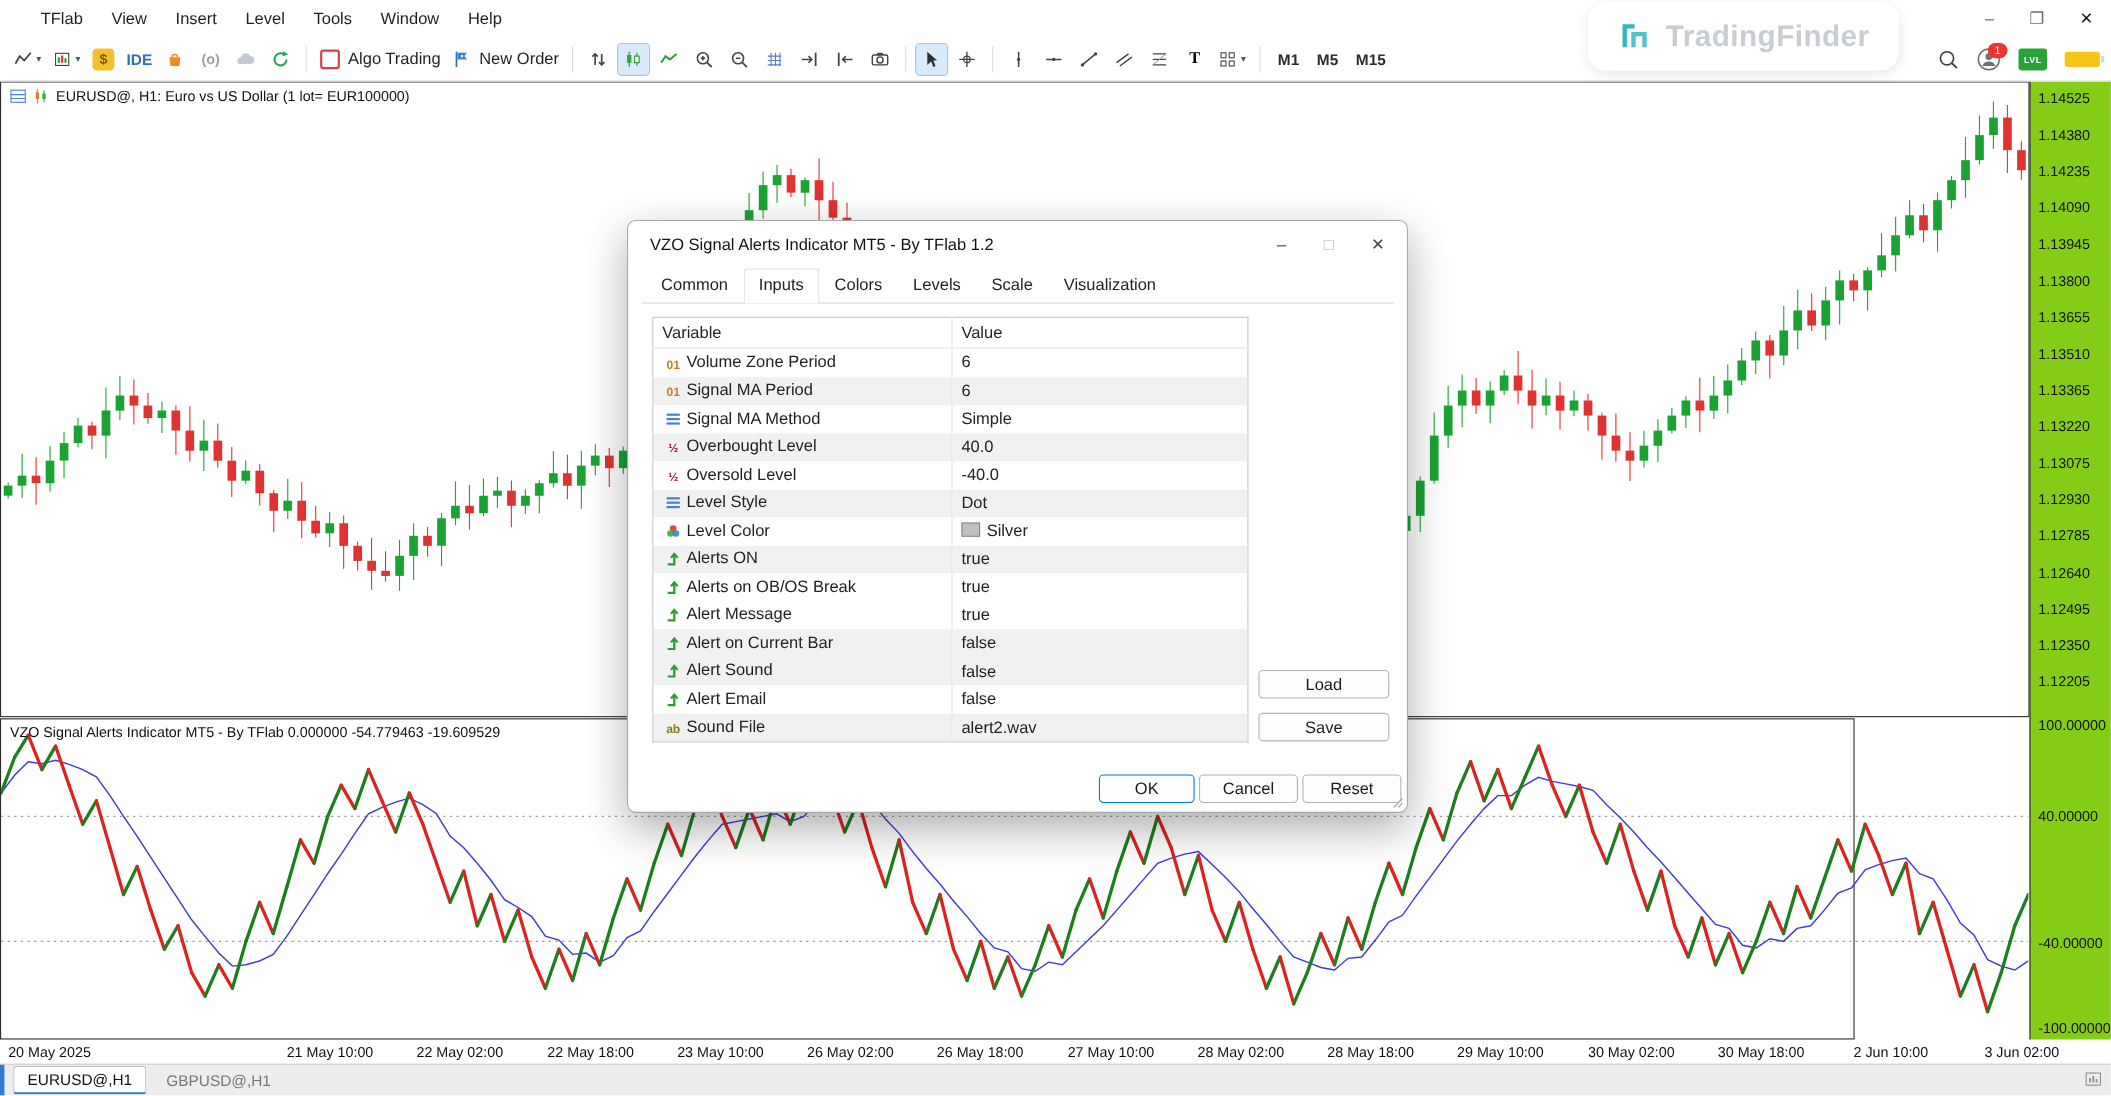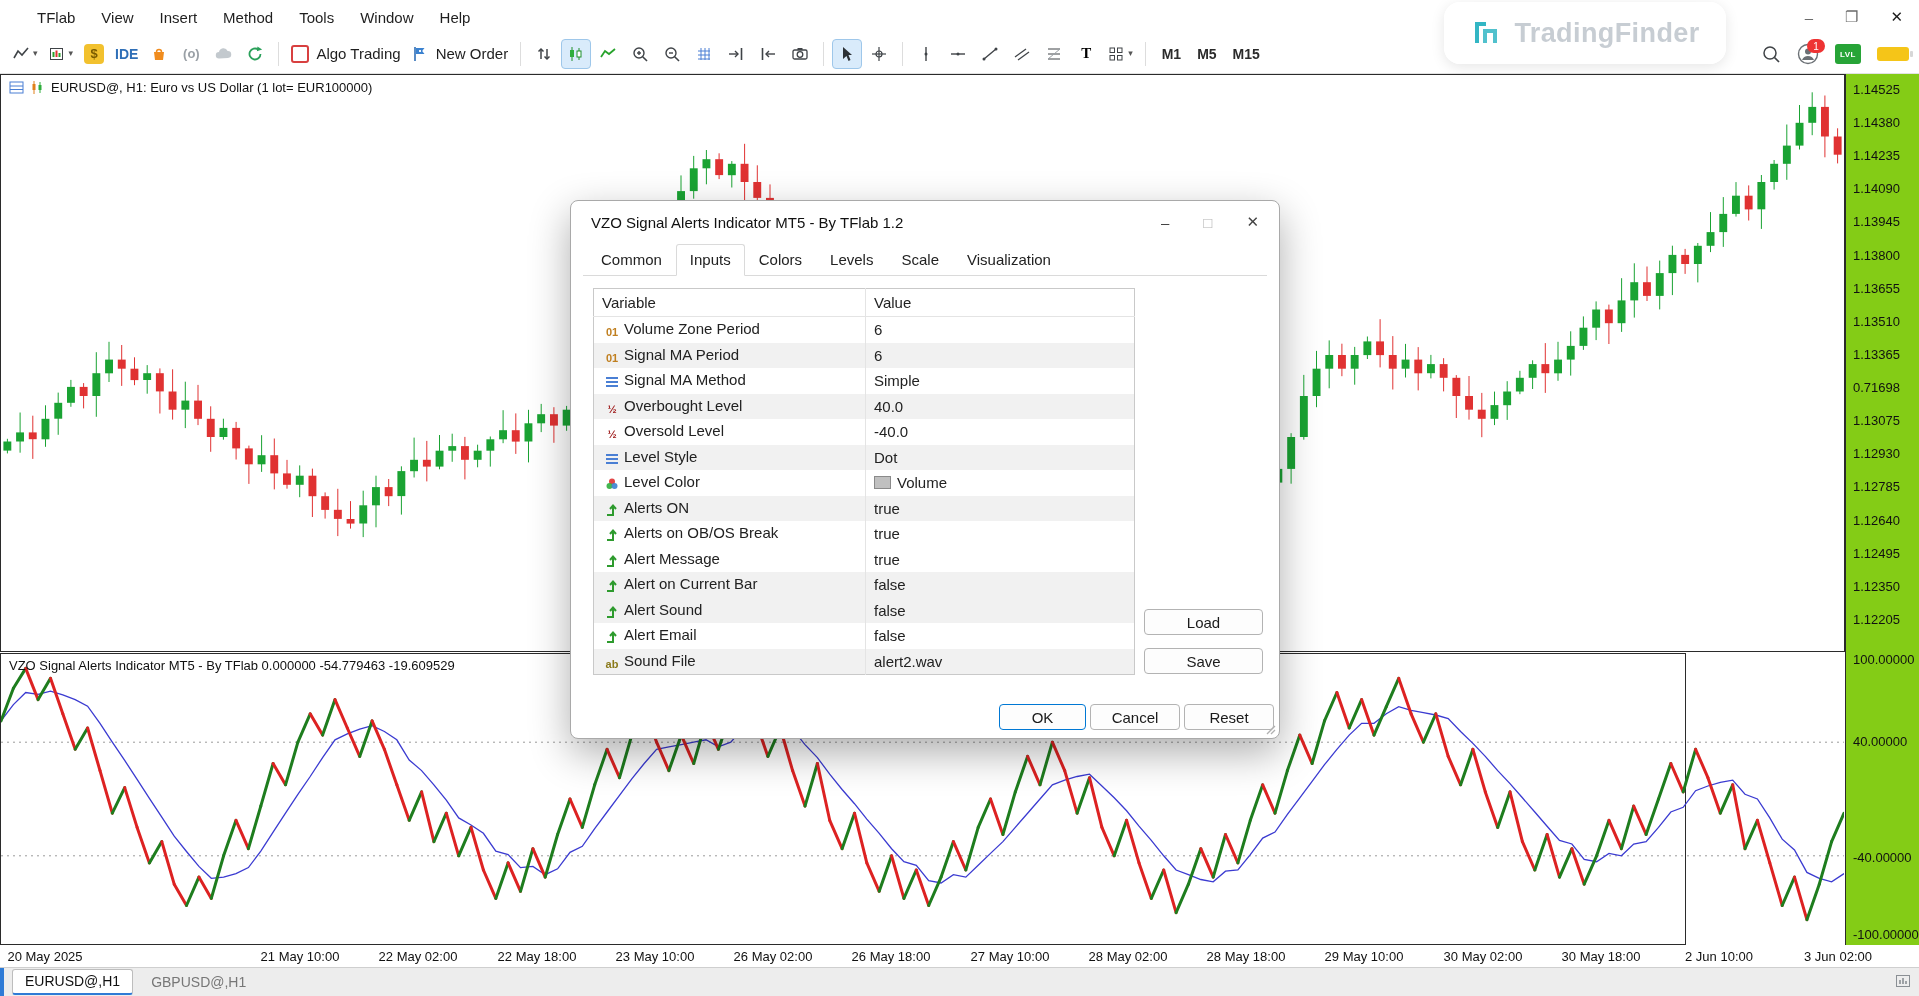--- a/index.html
+++ b/index.html
@@ -114,7 +114,7 @@
       <div class="menu-item">TFlab</div>
       <div class="menu-item">View</div>
       <div class="menu-item">Insert</div>
-      <div class="menu-item">Method</div>
+      <div class="menu-item">Level</div>
       <div class="menu-item">Tools</div>
       <div class="menu-item">Window</div>
       <div class="menu-item">Help</div>

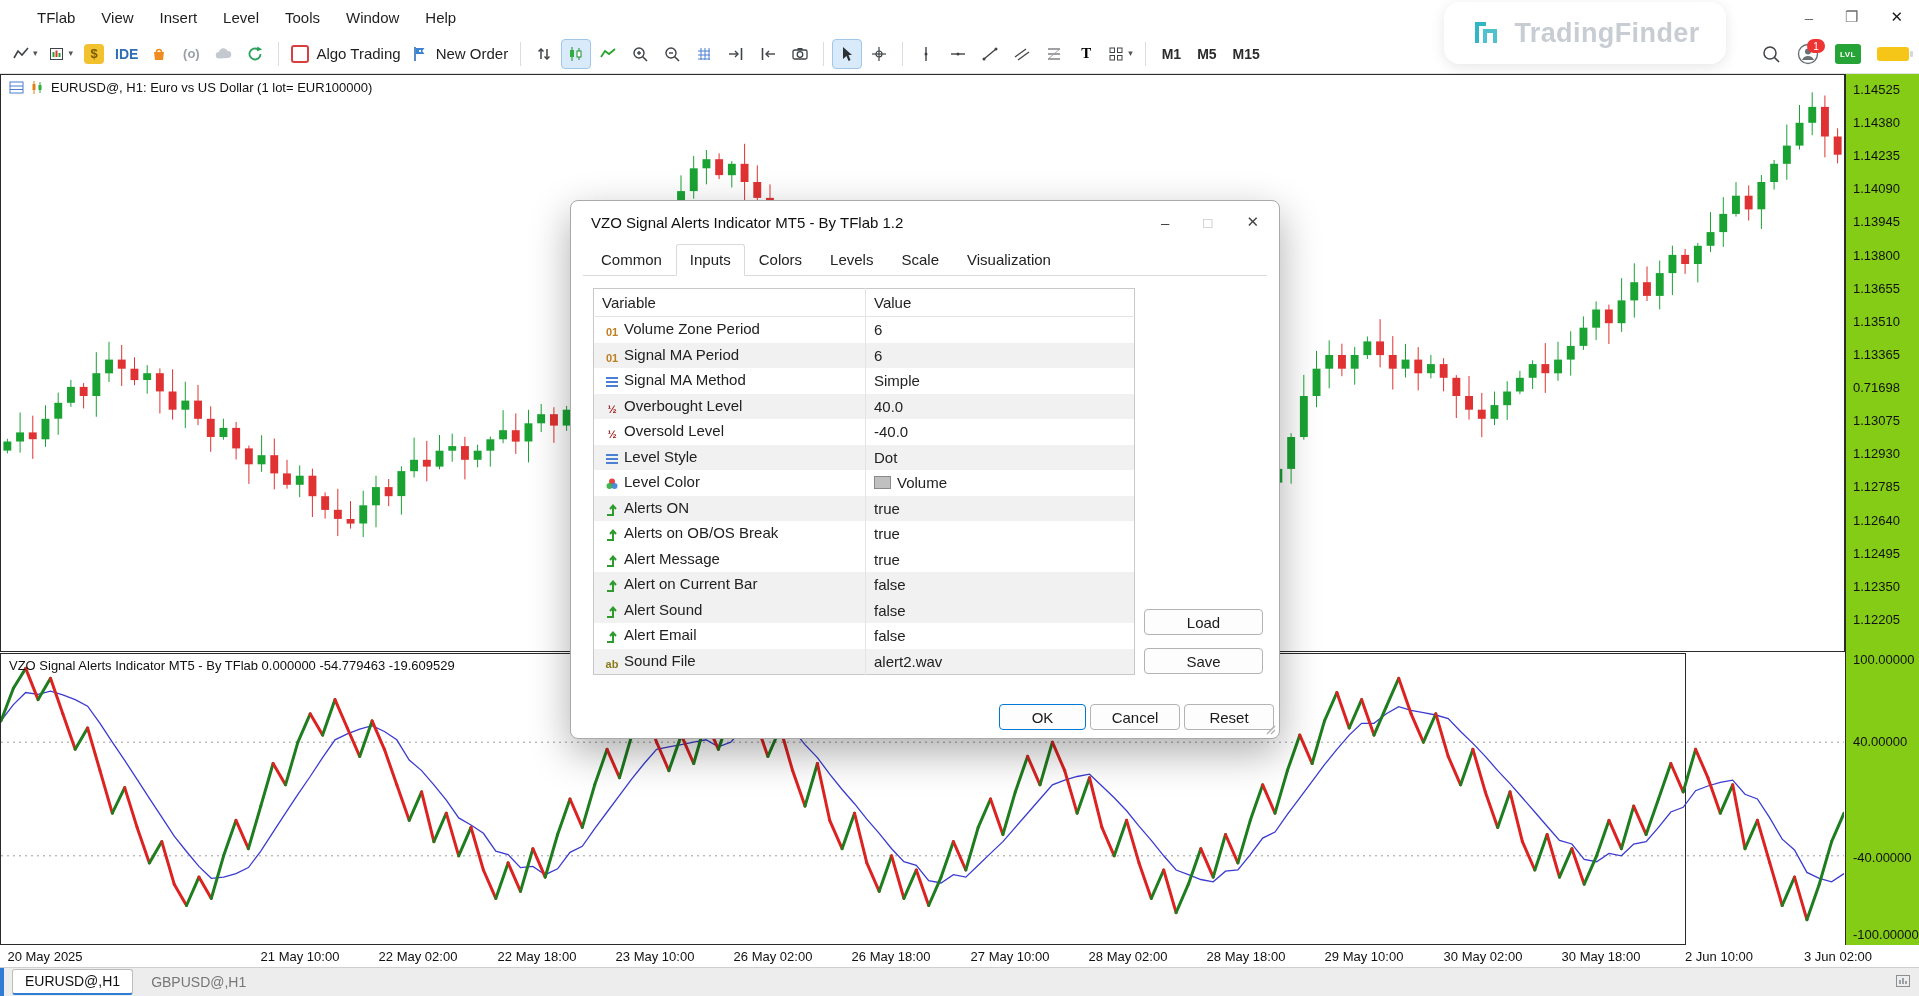--- a/index.html
+++ b/index.html
@@ -656,7 +656,7 @@
     <div class="axis-label" style="top: 206.72px;">1.13655</div>
     <div class="axis-label" style="top: 239.84px;">1.13510</div>
     <div class="axis-label" style="top: 272.96px;">1.13365</div>
-    <div class="axis-label" style="top: 306.08px;">0.71698</div>
+    <div class="axis-label" style="top: 306.08px;">1.13220</div>
     <div class="axis-label" style="top: 339.2px;">1.13075</div>
     <div class="axis-label" style="top: 372.32px;">1.12930</div>
     <div class="axis-label" style="top: 405.44px;">1.12785</div>

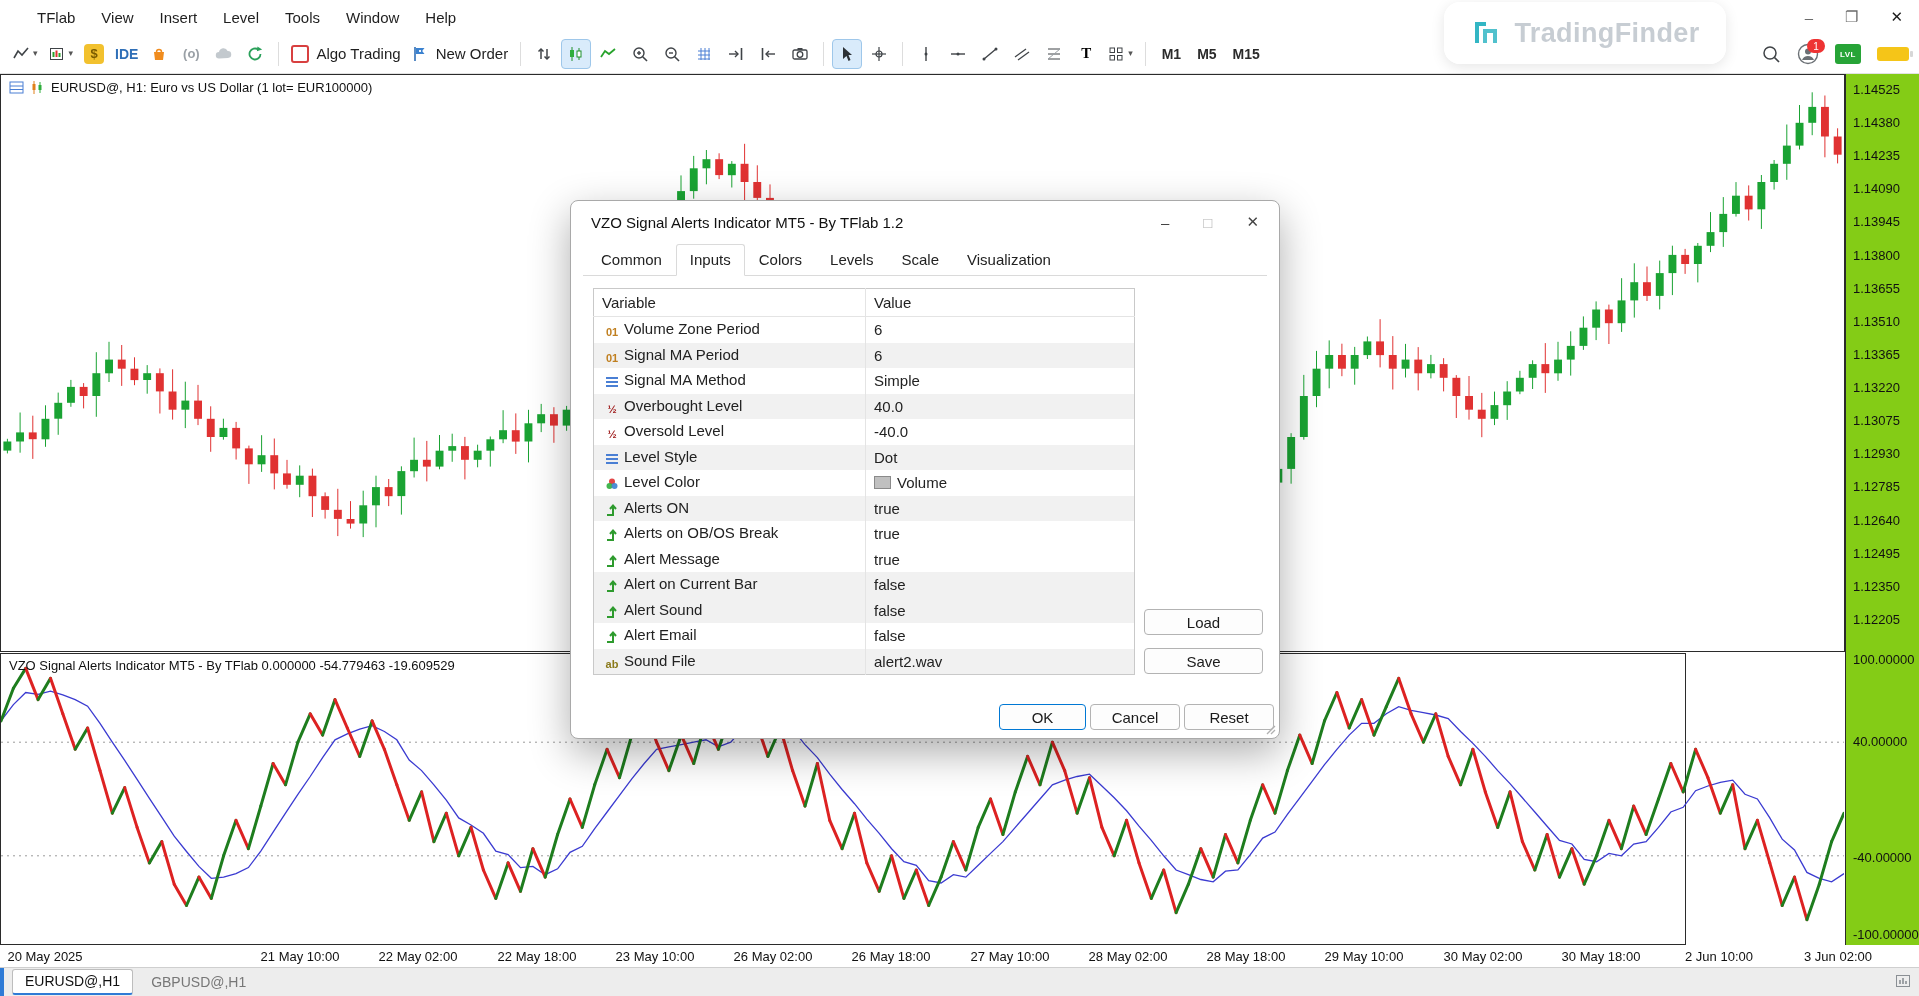--- a/index.html
+++ b/index.html
@@ -927,7 +927,7 @@
                 <circle cx="4.5" cy="9" r="3" fill="#2fae3c" opacity="0.9"></circle>
                 <circle cx="9.5" cy="9" r="3" fill="#3b82d0" opacity="0.9"></circle>
               </svg></span><span>Level Color</span></td>
-          <td class="pval"><span class="swatch" style="background: rgb(192, 192, 192);"></span><span>Volume</span></td>
+          <td class="pval"><span class="swatch" style="background: rgb(192, 192, 192);"></span><span>Silver</span></td>
         </tr>
         <tr class="prow alt">
           <td class="pvar"><span class="pi"><svg width="14" height="14" viewBox="0 0 14 14">

